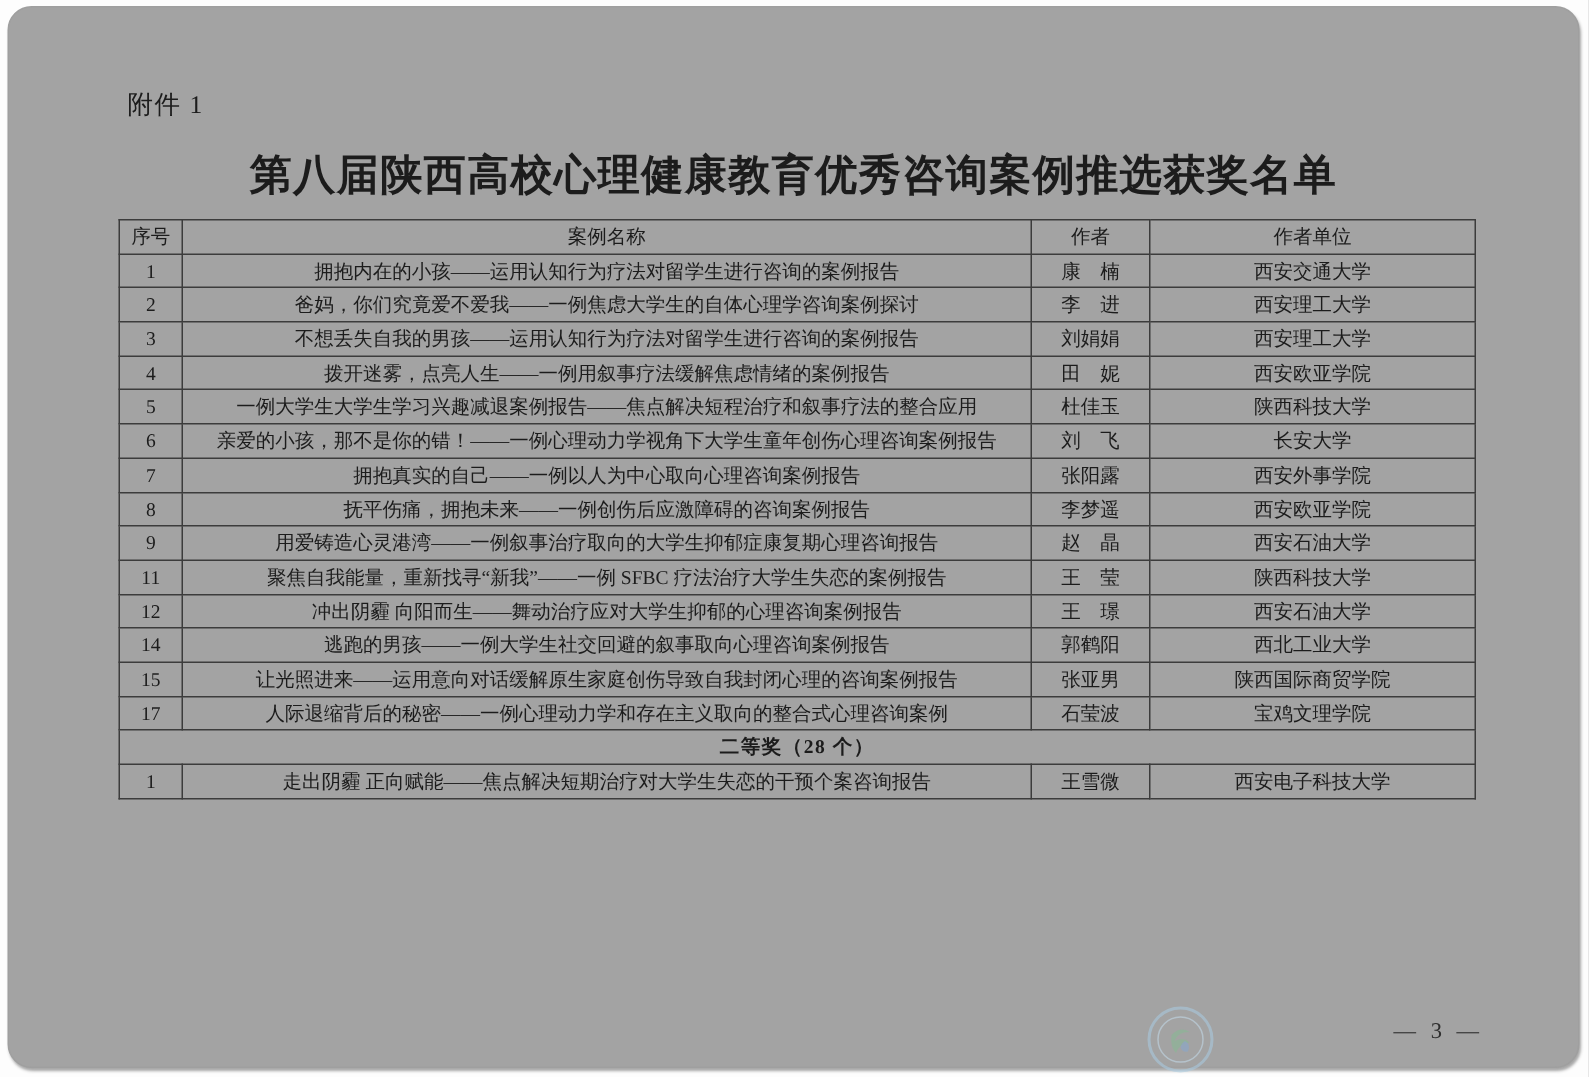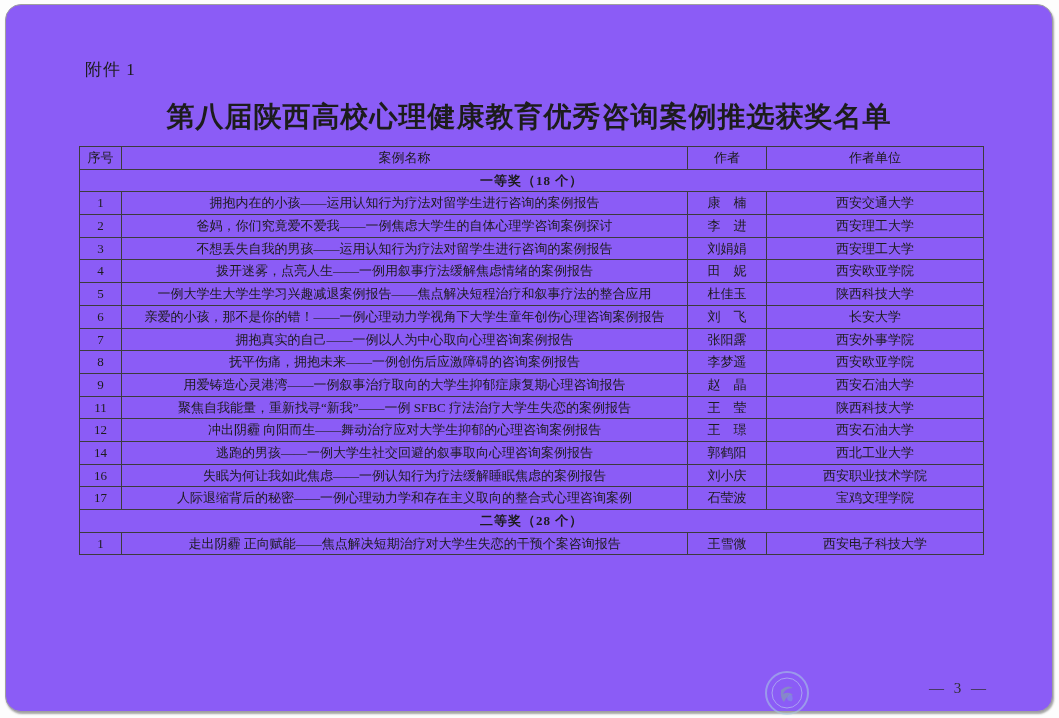--- a/index.html
+++ b/index.html
@@ -14,7 +14,7 @@
     position: absolute;
     left: 5px; top: 4px;
     width: 1048px; height: 708px;
-    background: #8b5cf6;
+    background: #a3a3a3;
     border: 1px solid #9f9f9f;
     border-radius: 16px;
     box-shadow: 1px 2px 2px rgba(60,60,60,0.45);

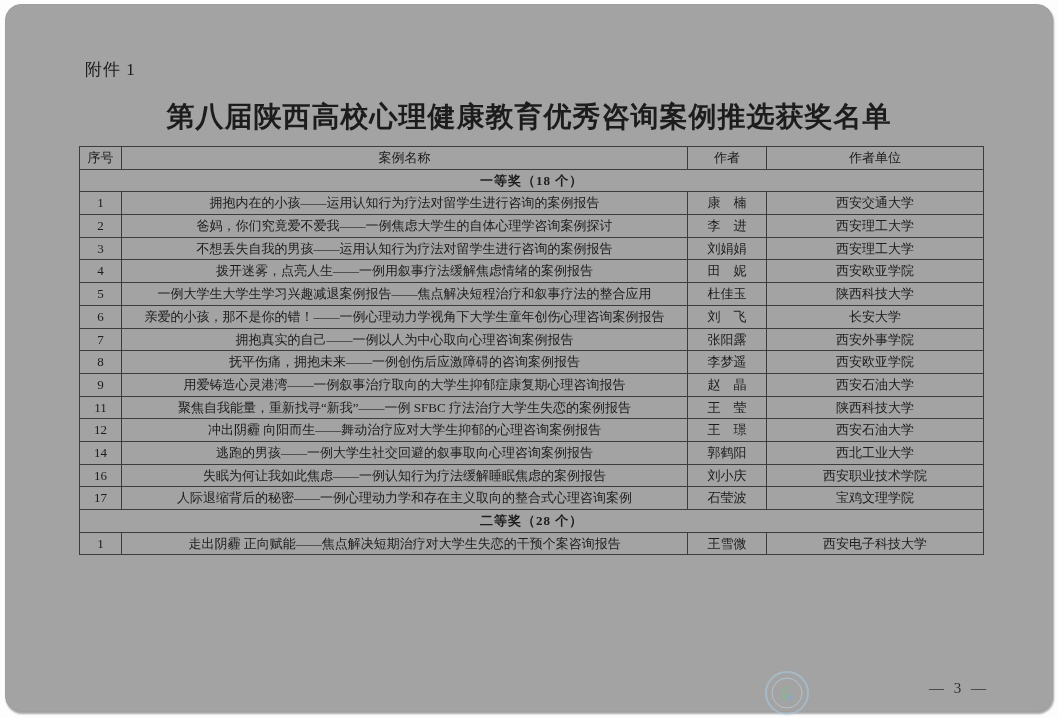--- a/index.html
+++ b/index.html
@@ -105,9 +105,6 @@
       </tr>
     </thead>
     <tbody id="table-body">
-        <tr class="section-row">
-          <td colspan="4">一等奖（18 个）</td>
-        </tr>
         <tr>
           <td class="col-no">1</td>
           <td class="col-case">拥抱内在的小孩——运用认知行为疗法对留学生进行咨询的案例报告</td>

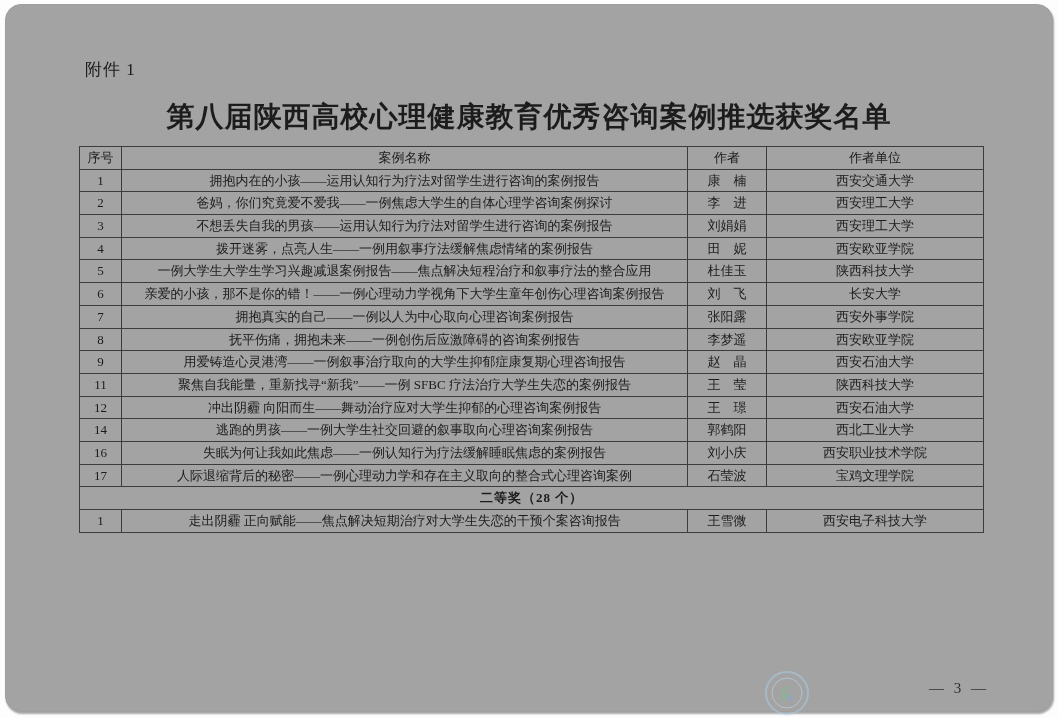--- a/index.html
+++ b/index.html
@@ -178,6 +178,12 @@
           <td class="col-unit">西北工业大学</td>
         </tr>
         <tr>
+          <td class="col-no">15</td>
+          <td class="col-case">让光照进来——运用意向对话缓解原生家庭创伤导致自我封闭心理的咨询案例报告</td>
+          <td class="col-author">张亚男</td>
+          <td class="col-unit">陕西国际商贸学院</td>
+        </tr>
+        <tr>
           <td class="col-no">16</td>
           <td class="col-case">失眠为何让我如此焦虑——一例认知行为疗法缓解睡眠焦虑的案例报告</td>
           <td class="col-author">刘小庆</td>

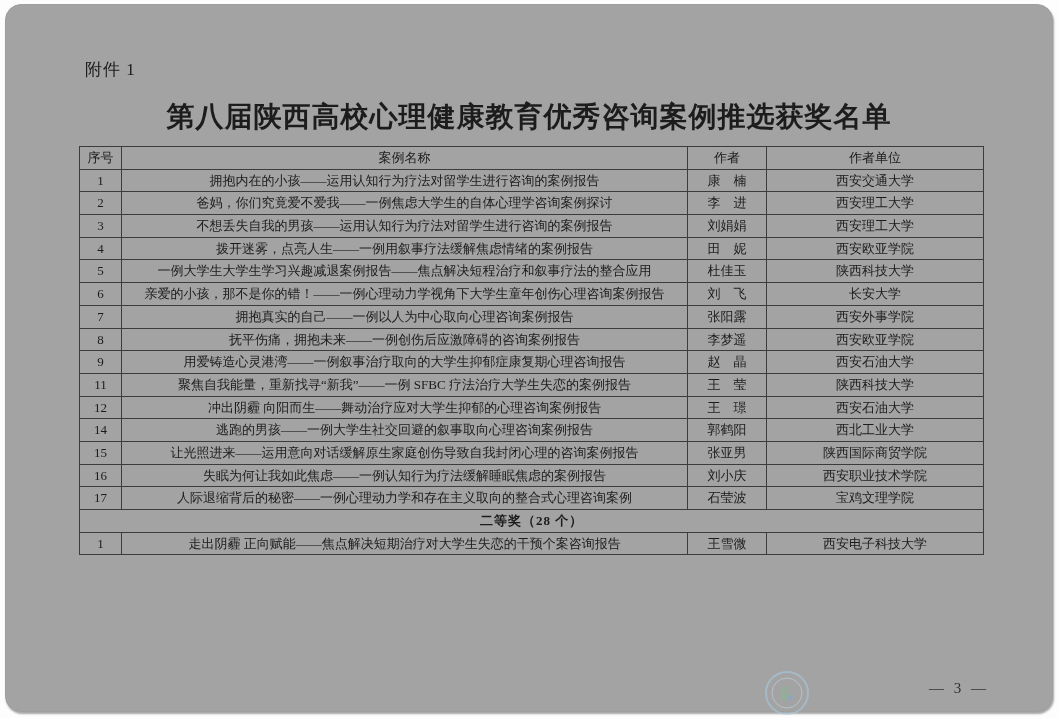--- a/index.html
+++ b/index.html
@@ -184,12 +184,6 @@
           <td class="col-unit">陕西国际商贸学院</td>
         </tr>
         <tr>
-          <td class="col-no">16</td>
-          <td class="col-case">失眠为何让我如此焦虑——一例认知行为疗法缓解睡眠焦虑的案例报告</td>
-          <td class="col-author">刘小庆</td>
-          <td class="col-unit">西安职业技术学院</td>
-        </tr>
-        <tr>
           <td class="col-no">17</td>
           <td class="col-case">人际退缩背后的秘密——一例心理动力学和存在主义取向的整合式心理咨询案例</td>
           <td class="col-author">石莹波</td>

